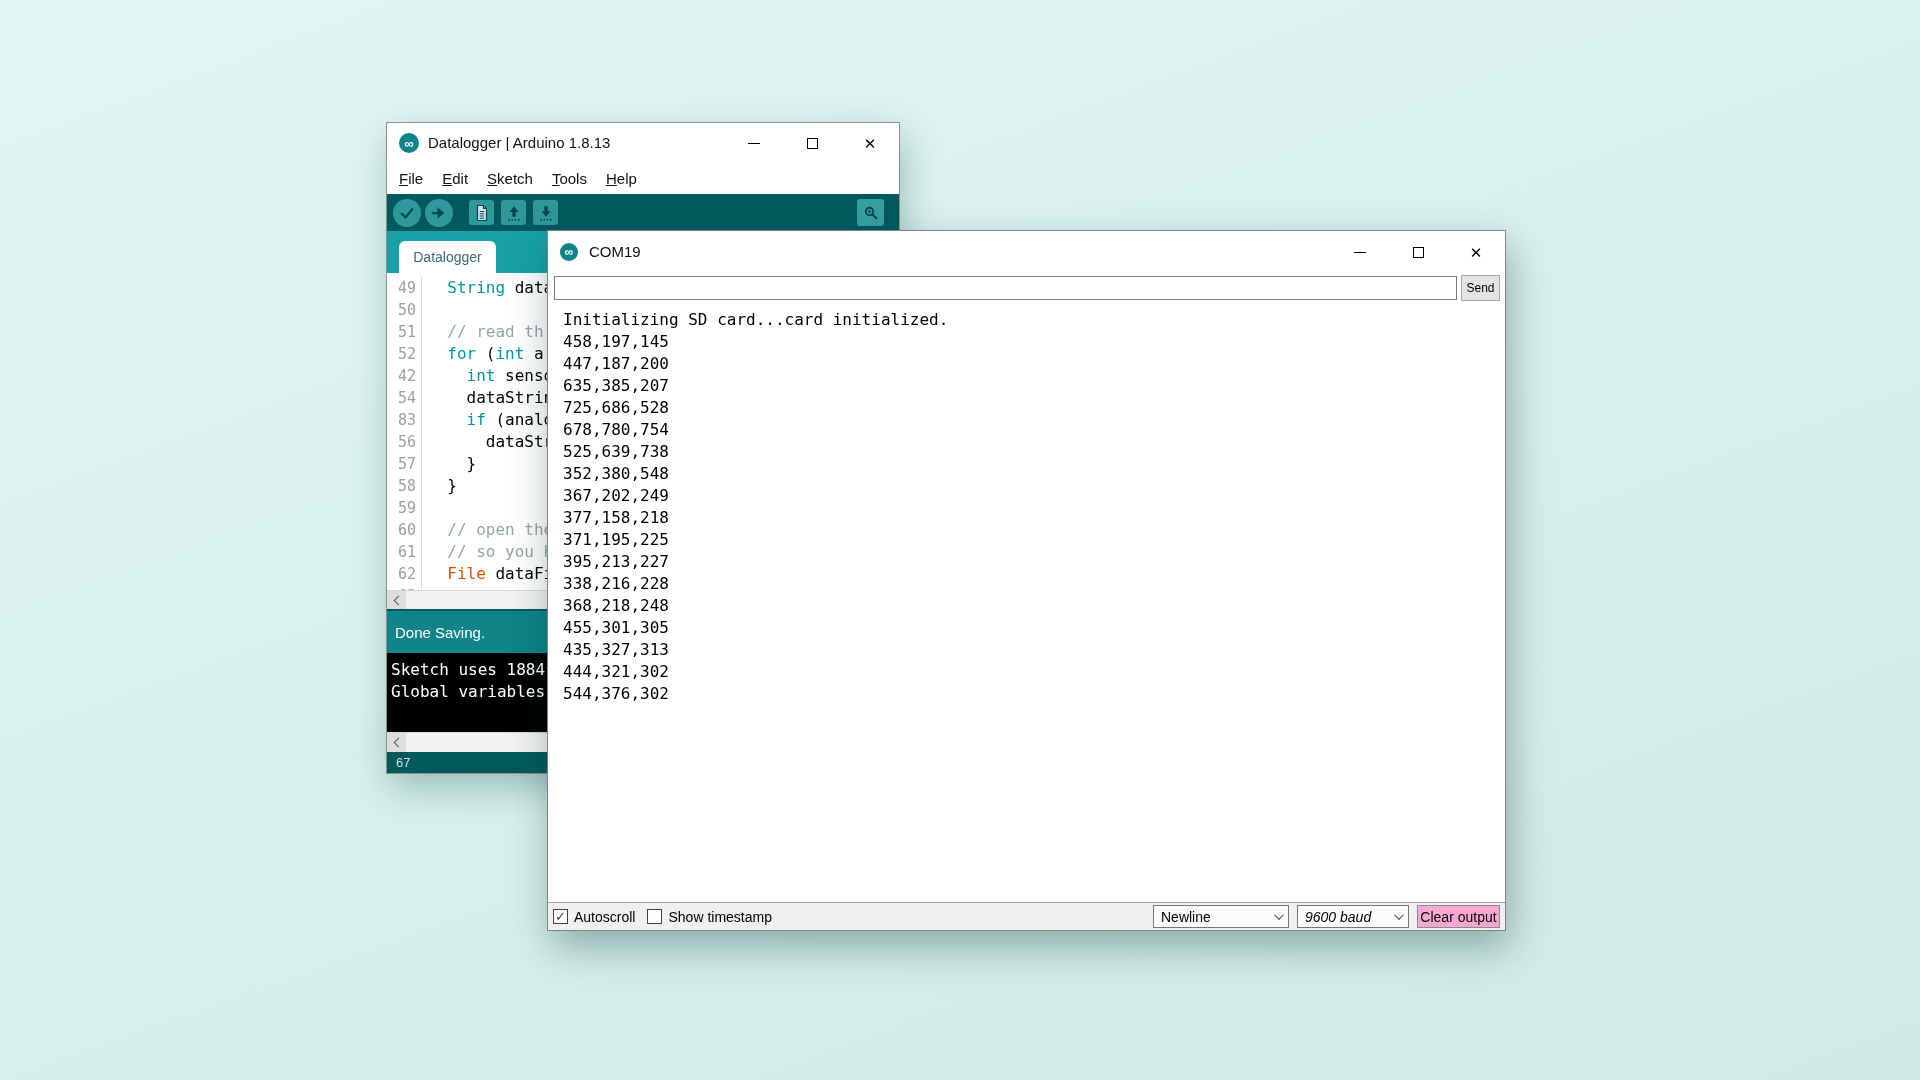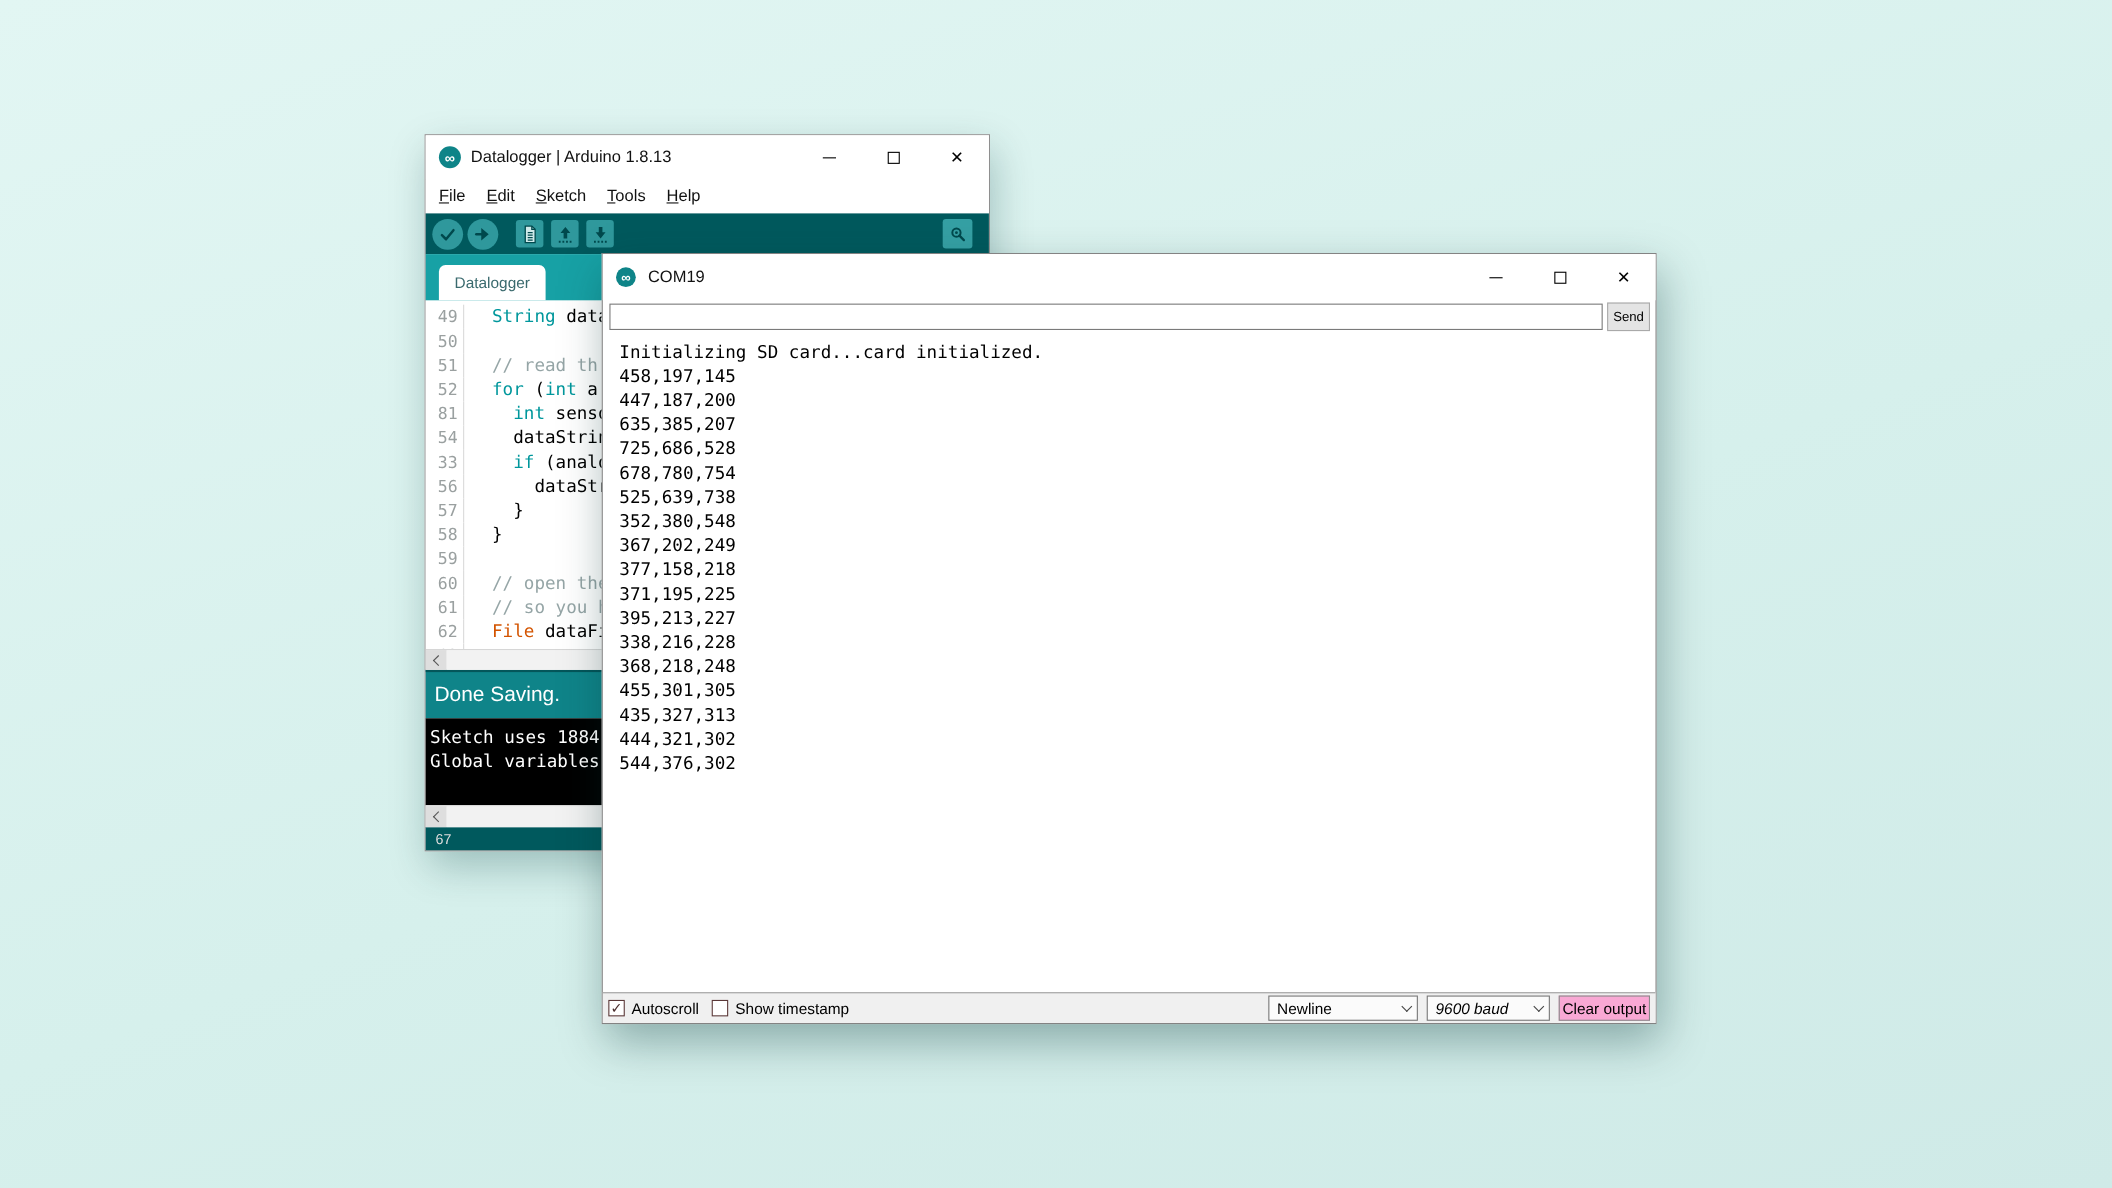--- a/index.html
+++ b/index.html
@@ -212,7 +212,7 @@
           <span class="code-text"><span>  </span><span class="tok-keyword">for</span><span> (</span><span class="tok-keyword">int</span><span> a</span></span>
         </div>
         <div class="code-row">
-          <span class="lineno">81</span>
+          <span class="lineno">42</span>
           <span class="code-text"><span>    </span><span class="tok-keyword">int</span><span> senso</span></span>
         </div>
         <div class="code-row">

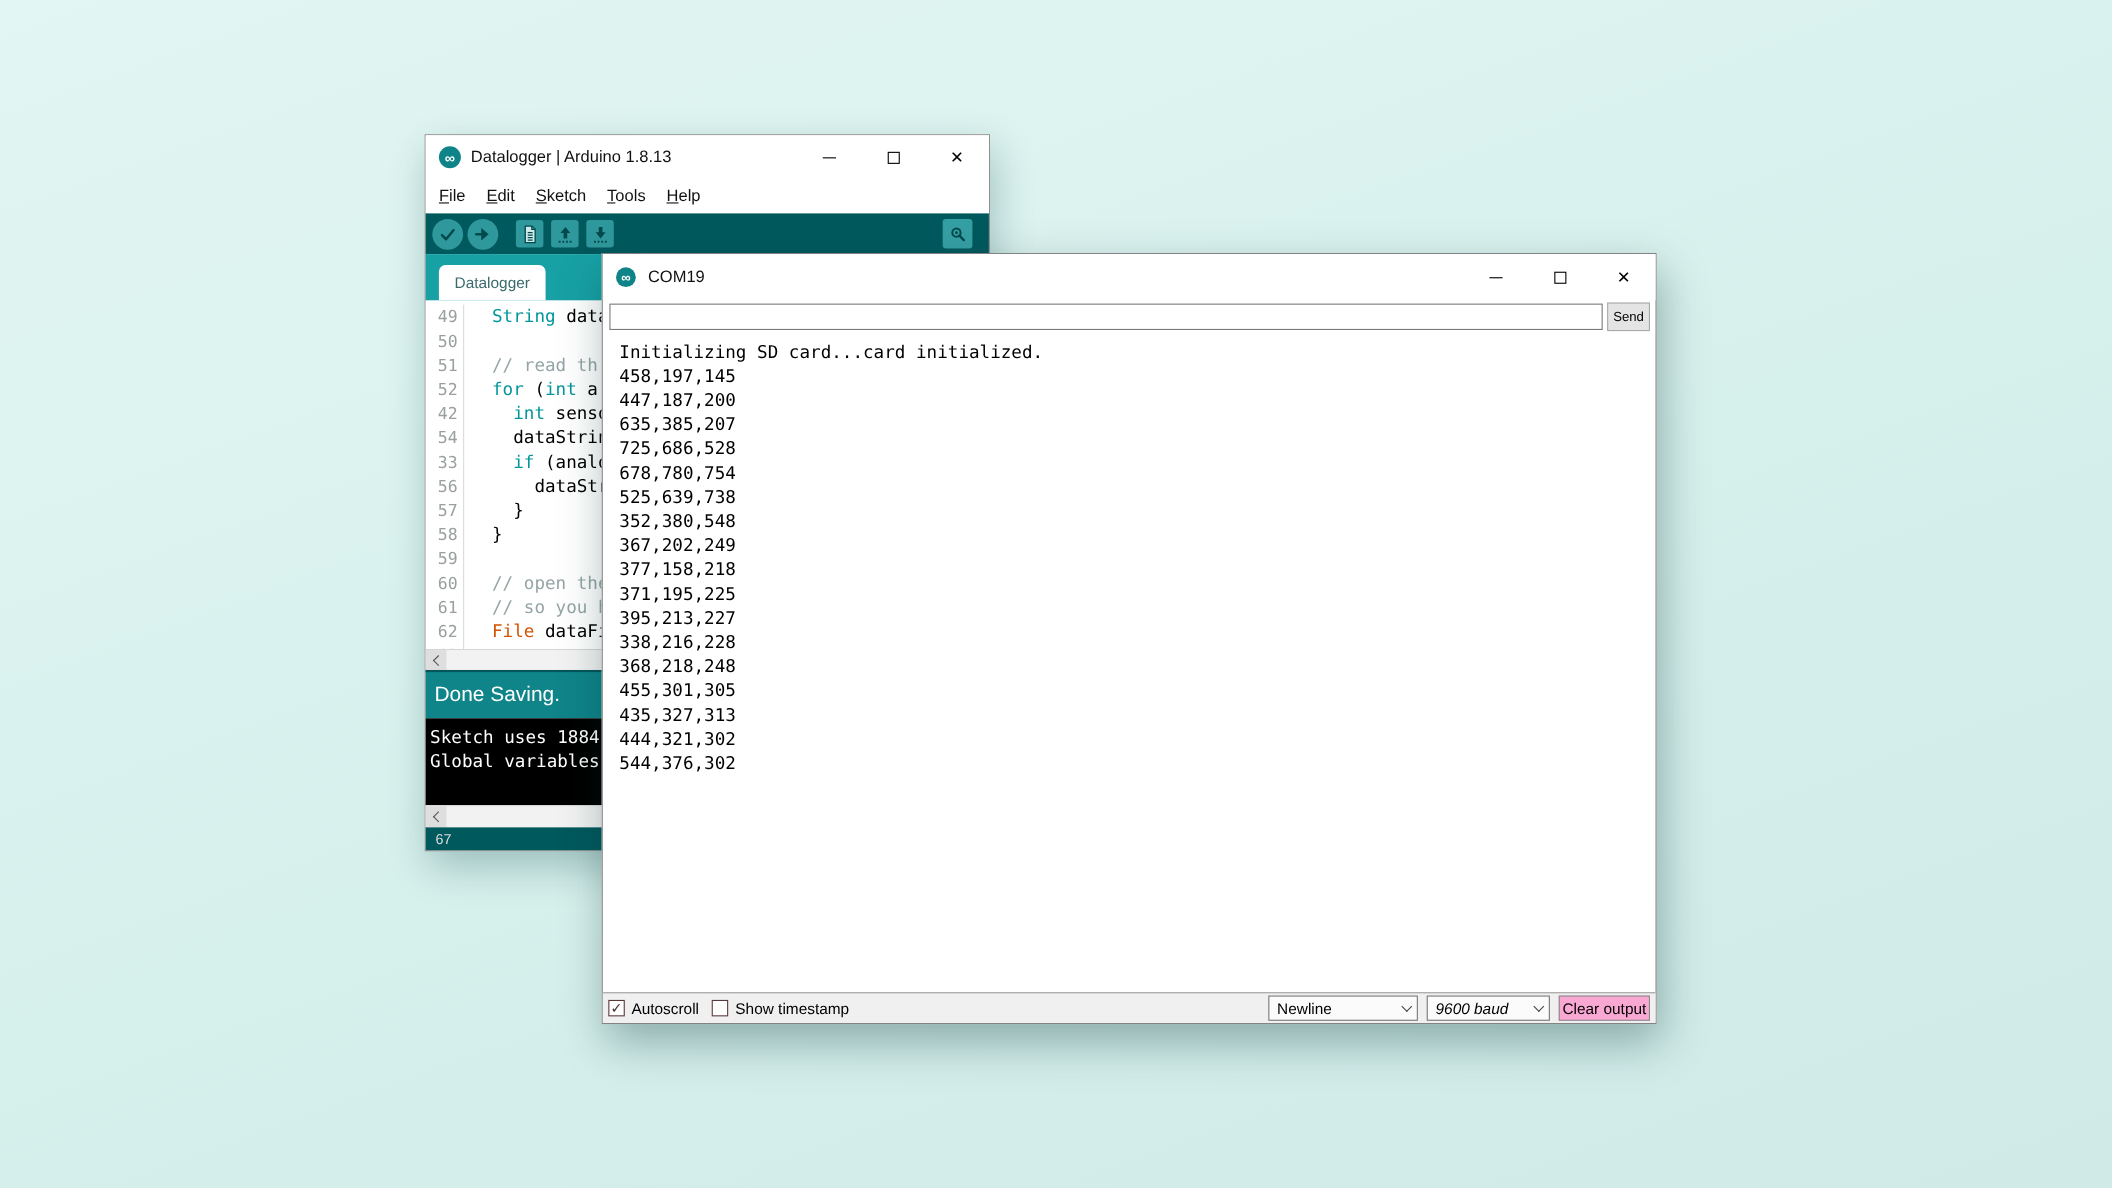--- a/index.html
+++ b/index.html
@@ -220,7 +220,7 @@
           <span class="code-text"><span>    dataStrin</span></span>
         </div>
         <div class="code-row">
-          <span class="lineno">33</span>
+          <span class="lineno">83</span>
           <span class="code-text"><span>    </span><span class="tok-keyword">if</span><span> (analo</span></span>
         </div>
         <div class="code-row">

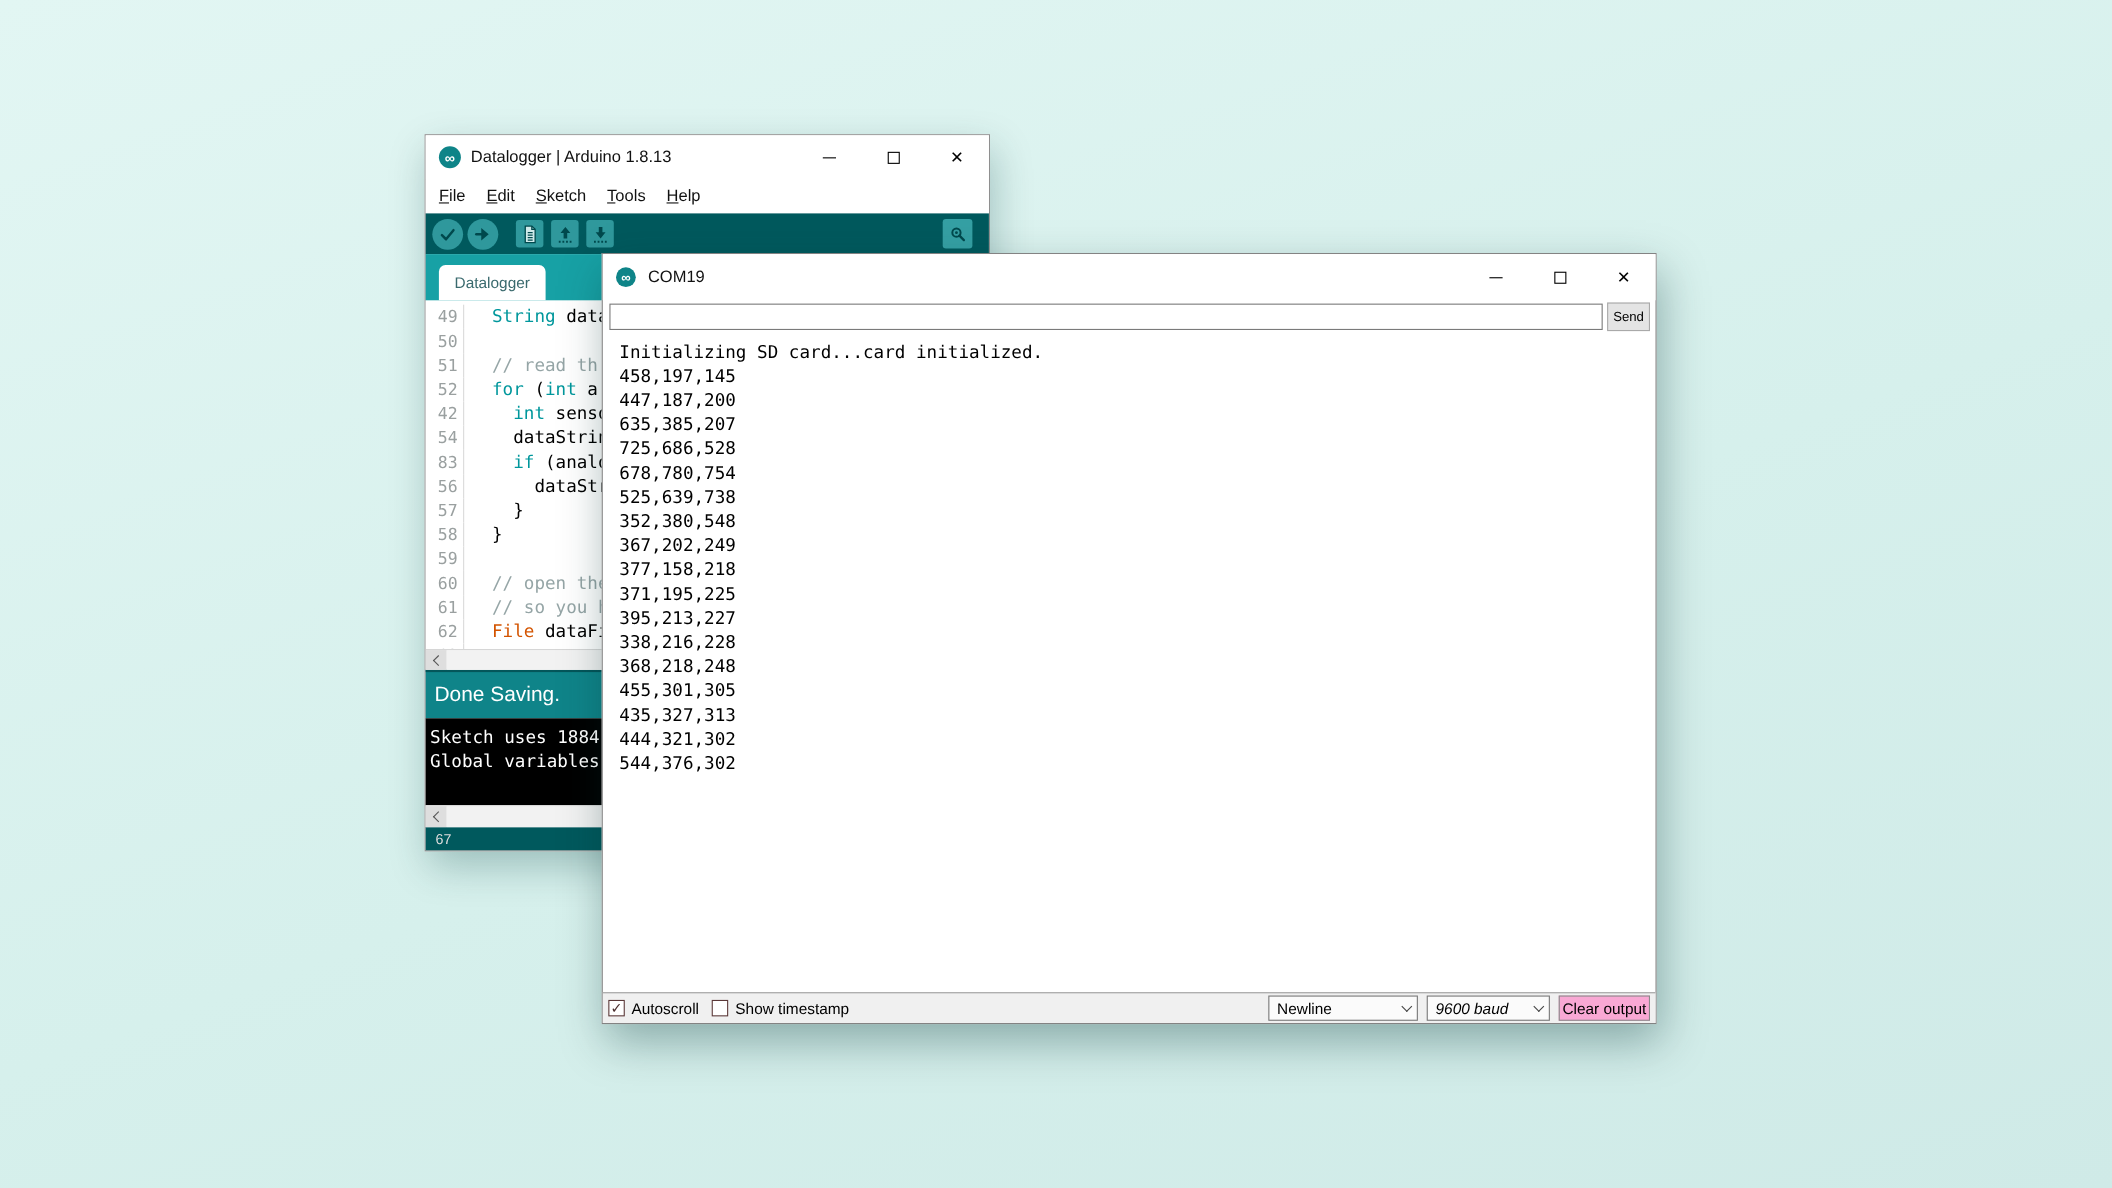--- a/index.html
+++ b/index.html
@@ -65,7 +65,7 @@
 
   .ide-statusbar { height:44px; background:#0f8489; border-top:2px solid #04565a;
                    display:flex; align-items:center; padding-left:8px; }
-  .status-text { color:#fff; font-size:19px; }
+  .status-text { color:#fff; font-size:15px; }
   .ide-console { height:79px; background:#000; color:#fff; padding:6px 0 0 4px;
                  font-family:"DejaVu Sans Mono", monospace; font-size:16px; line-height:22px;
                  white-space:pre; overflow:hidden; }

